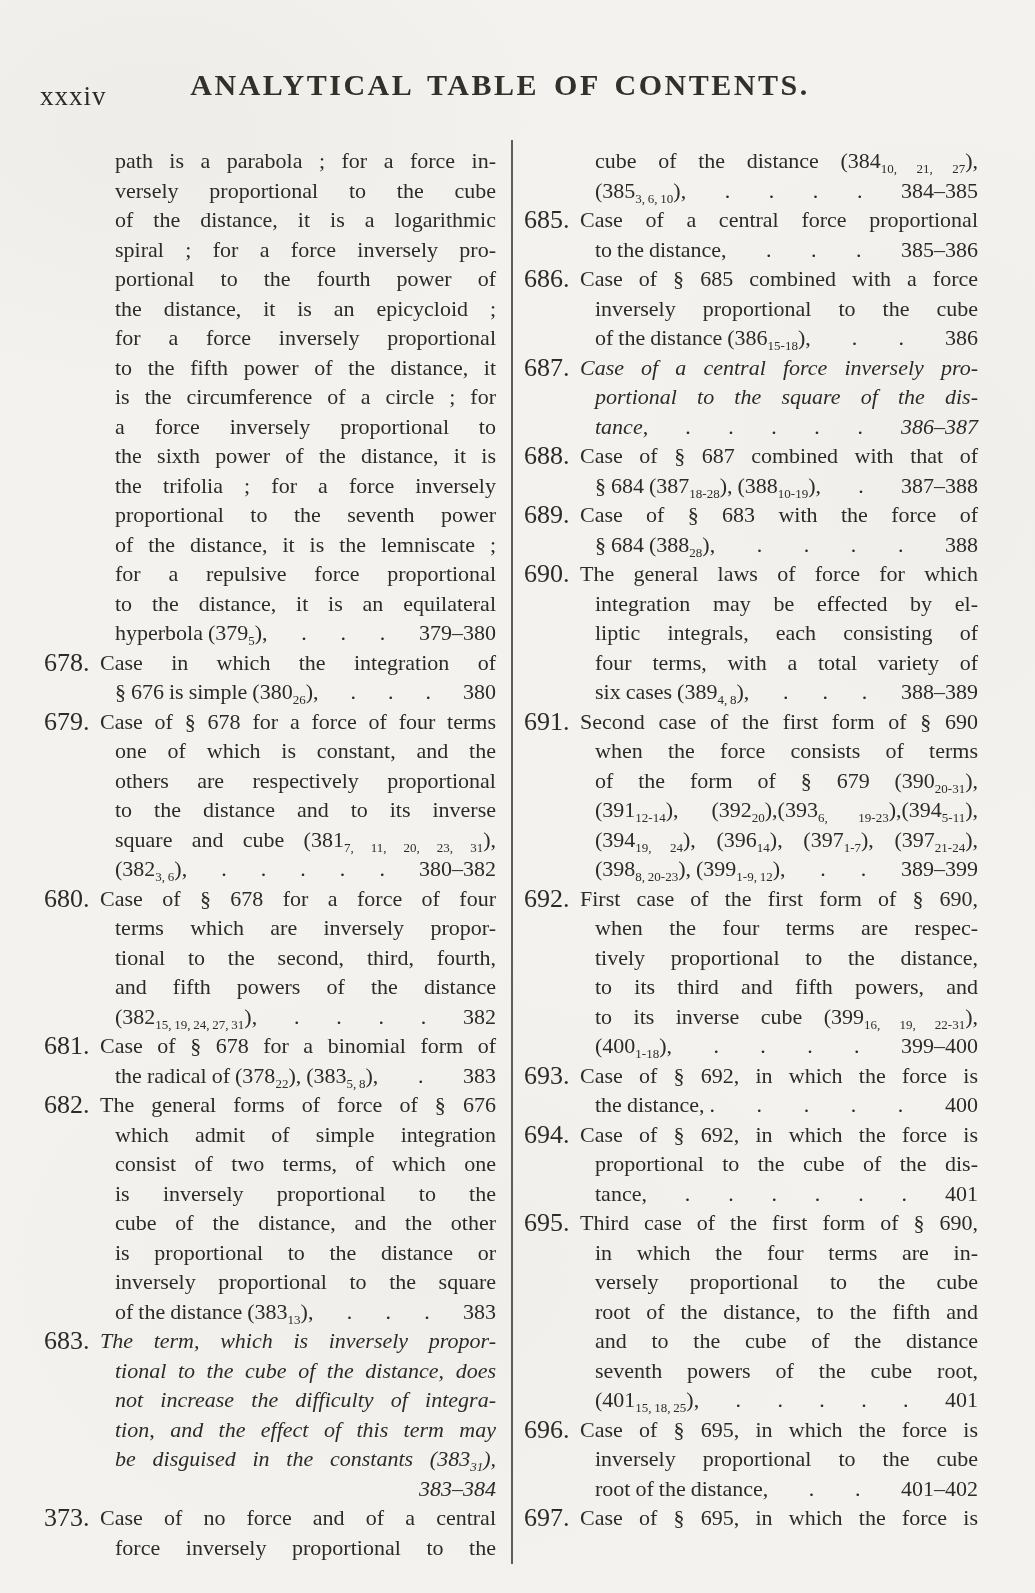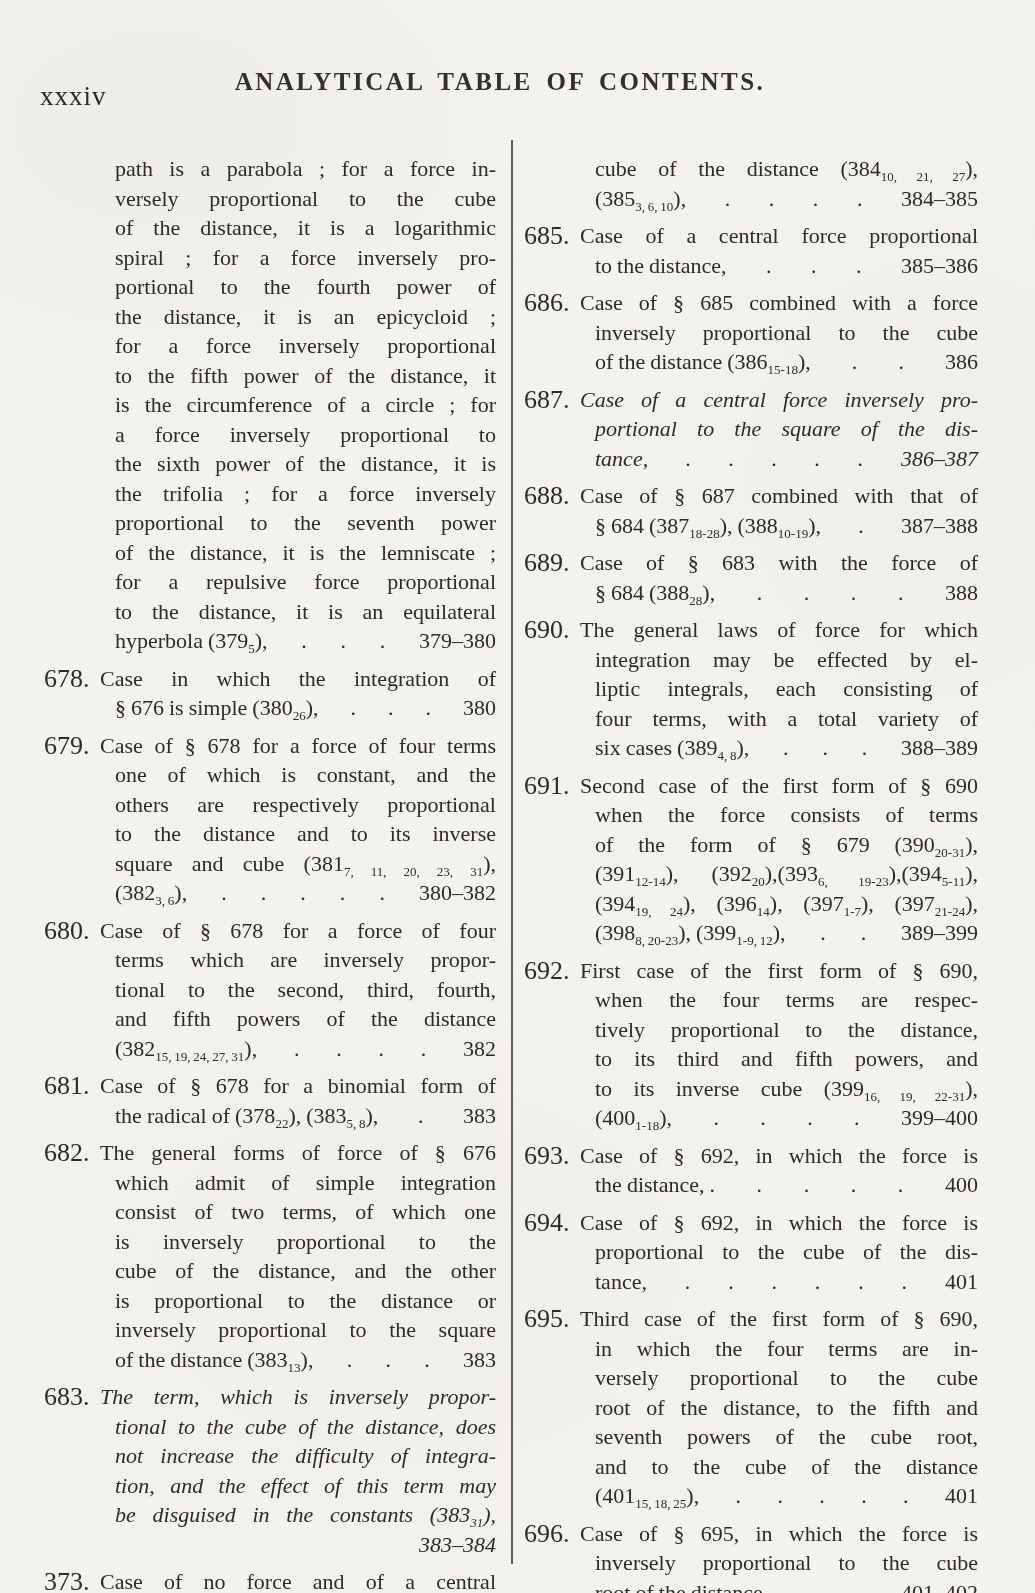--- a/index.html
+++ b/index.html
@@ -15,7 +15,7 @@
   }
   .folio{position:absolute;left:40px;top:81px;font-size:27px;letter-spacing:1px;}
   .header-title{position:absolute;left:0;top:68px;width:1000px;text-align:center;
-    font-weight:700;font-size:25px;letter-spacing:2.5px;word-spacing:5px;color:#33302a;}
+    font-weight:700;font-size:30px;letter-spacing:2.5px;word-spacing:5px;color:#33302a;}
   .divider{position:absolute;left:511px;top:140px;width:2px;height:1424px;background:#3a3733;opacity:.8;}
   .col{position:absolute;top:146px;}
   #col-left{left:44px;width:452px;}

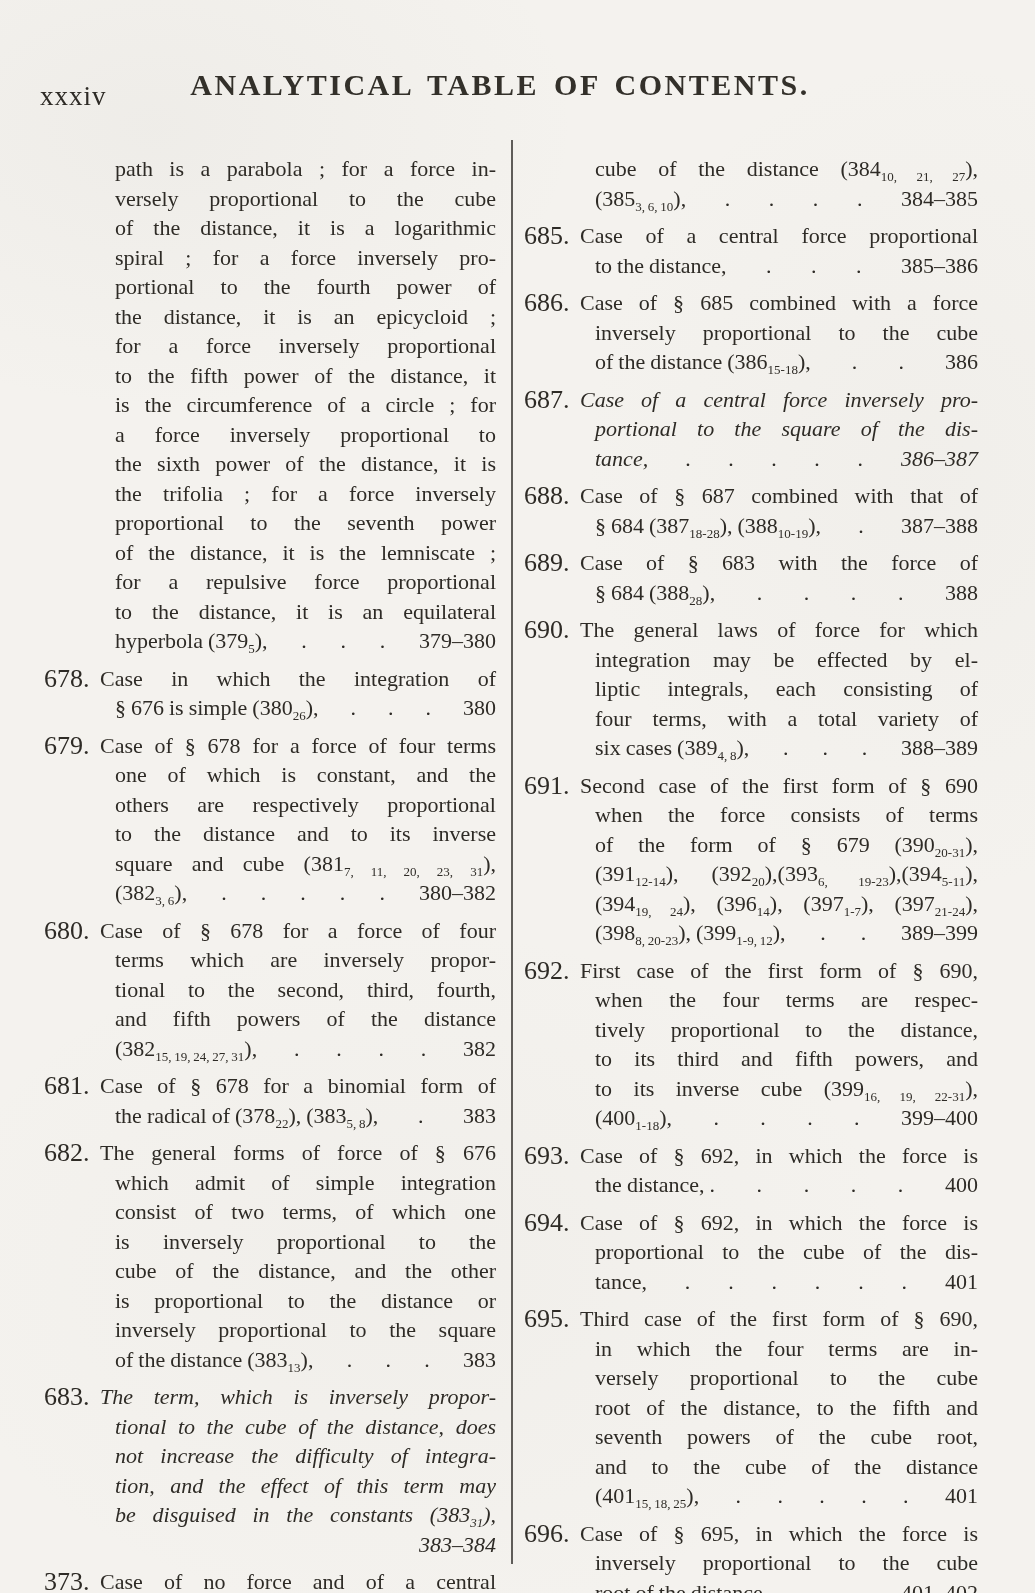--- a/index.html
+++ b/index.html
@@ -20,7 +20,7 @@
   .col{position:absolute;top:146px;}
   #col-left{left:44px;width:452px;}
   #col-right{left:524px;width:454px;}
-  .entry{display:flex;align-items:flex-start;margin-top:8px;}
+  .entry{display:flex;align-items:flex-start;}
   .entry.italic .body{font-style:italic;}
   .num{flex:0 0 56px;width:56px;font-size:26px;line-height:29.5px;}
   .body{flex:1;min-width:0;}

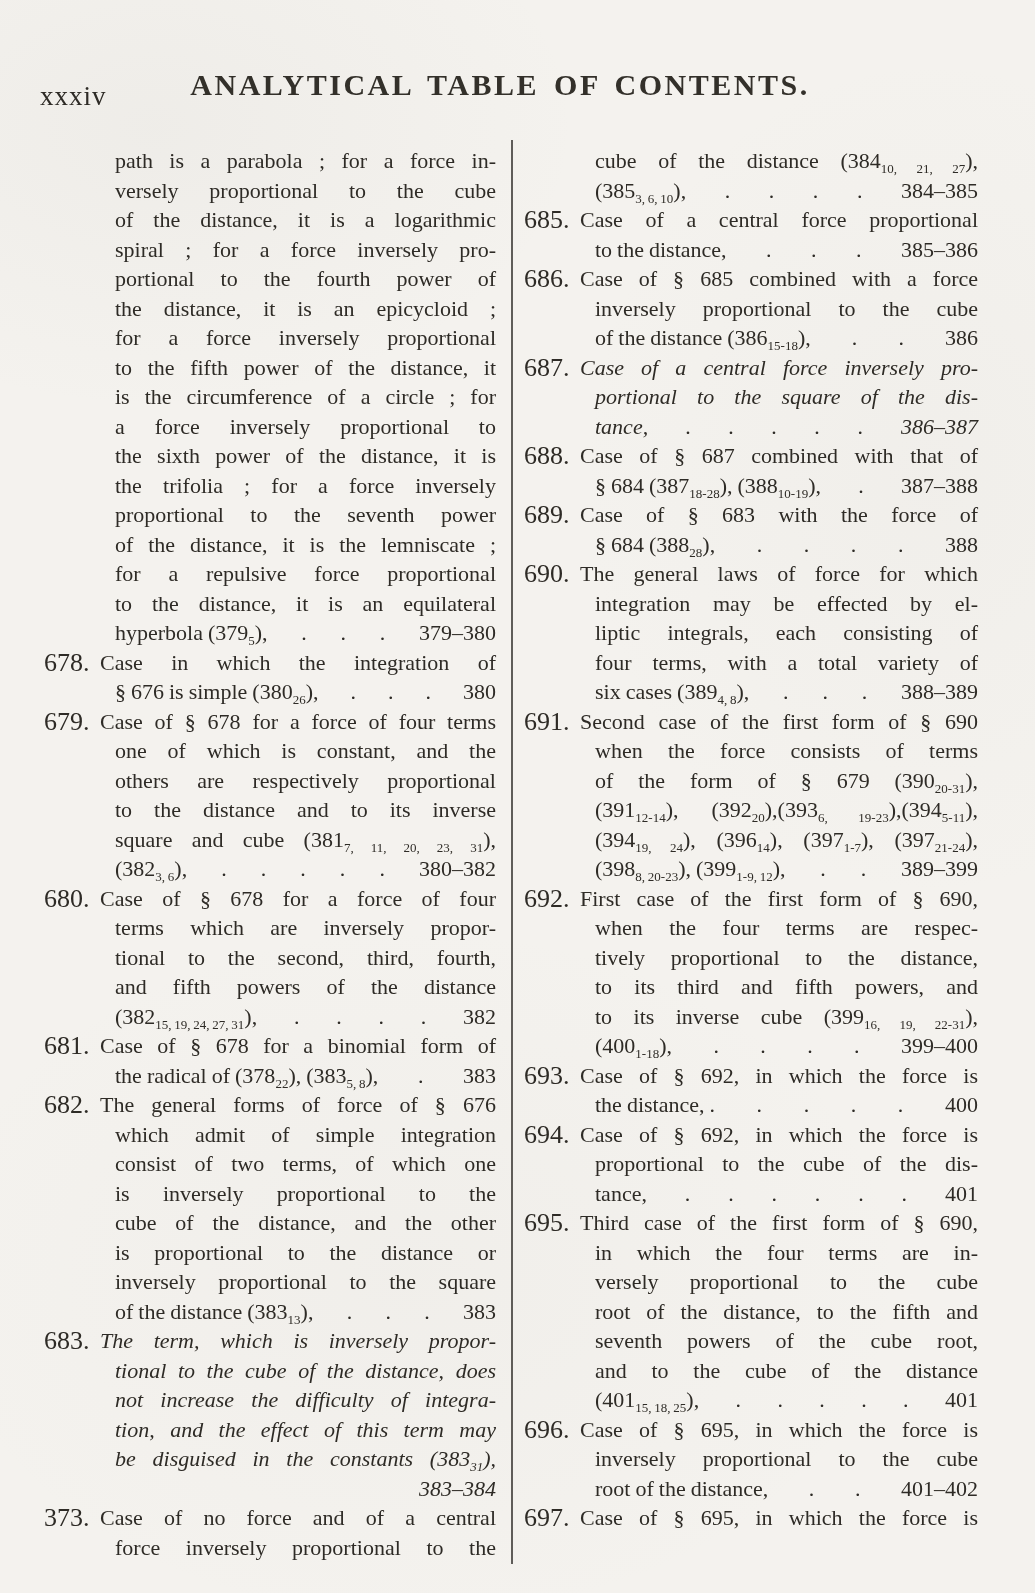--- a/index.html
+++ b/index.html
@@ -371,8 +371,8 @@
         <div class="line just cont">in which the four terms are in-</div>
         <div class="line just cont">versely proportional to the cube</div>
         <div class="line just cont">root of the distance, to the fifth and</div>
+        <div class="line just cont">and to the cube of the distance</div>
         <div class="line just cont">seventh powers of the cube root,</div>
-        <div class="line just cont">and to the cube of the distance</div>
         <div class="line leader cont">
           <span class="t">(401<sub>15, 18, 25</sub>),</span>
           <span class="dots">

